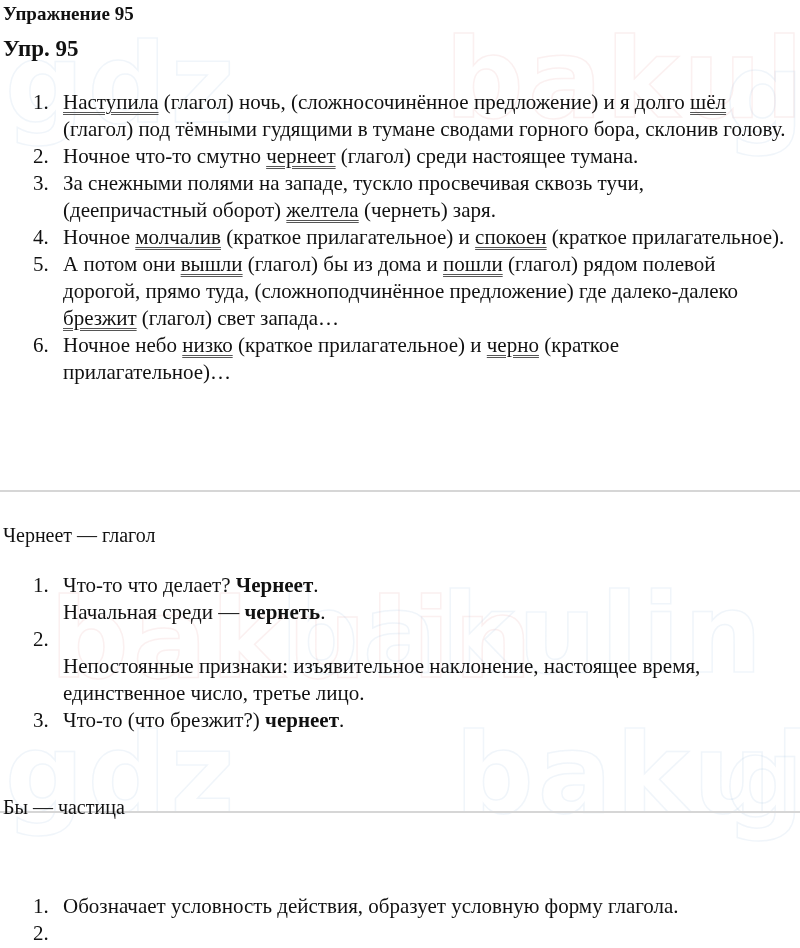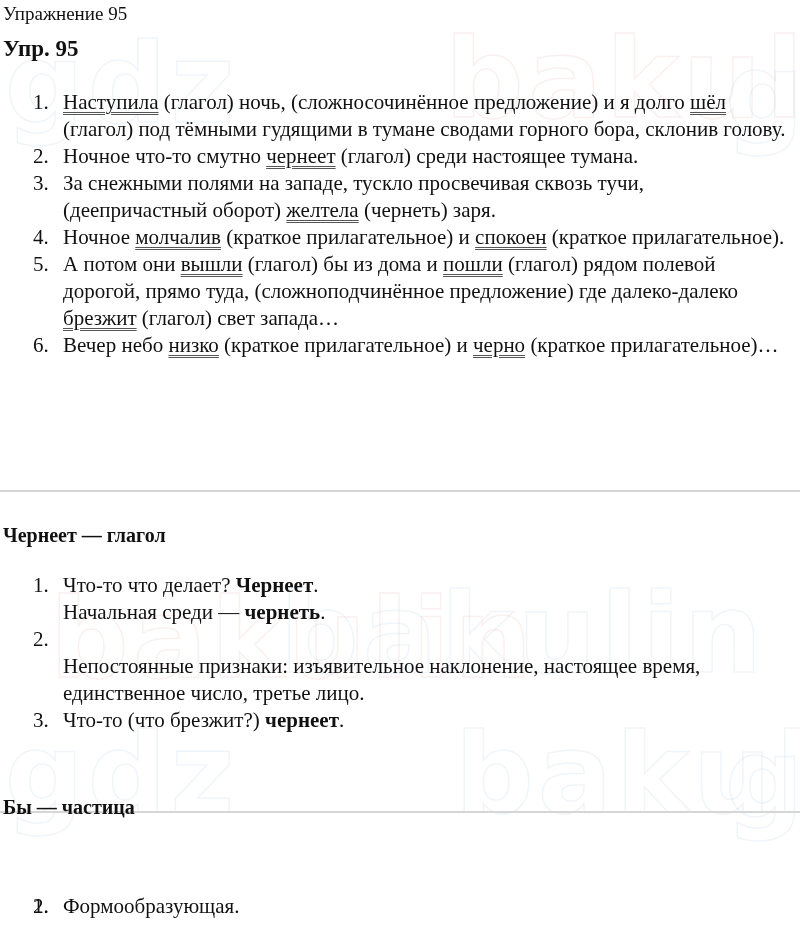--- a/index.html
+++ b/index.html
@@ -36,7 +36,7 @@
       left: 3px;
       top: 3px;
       font-size: 19px;
-      font-weight: normal;
+      font-weight: bold;
       line-height: 22px;
     }
     .exercise-heading {

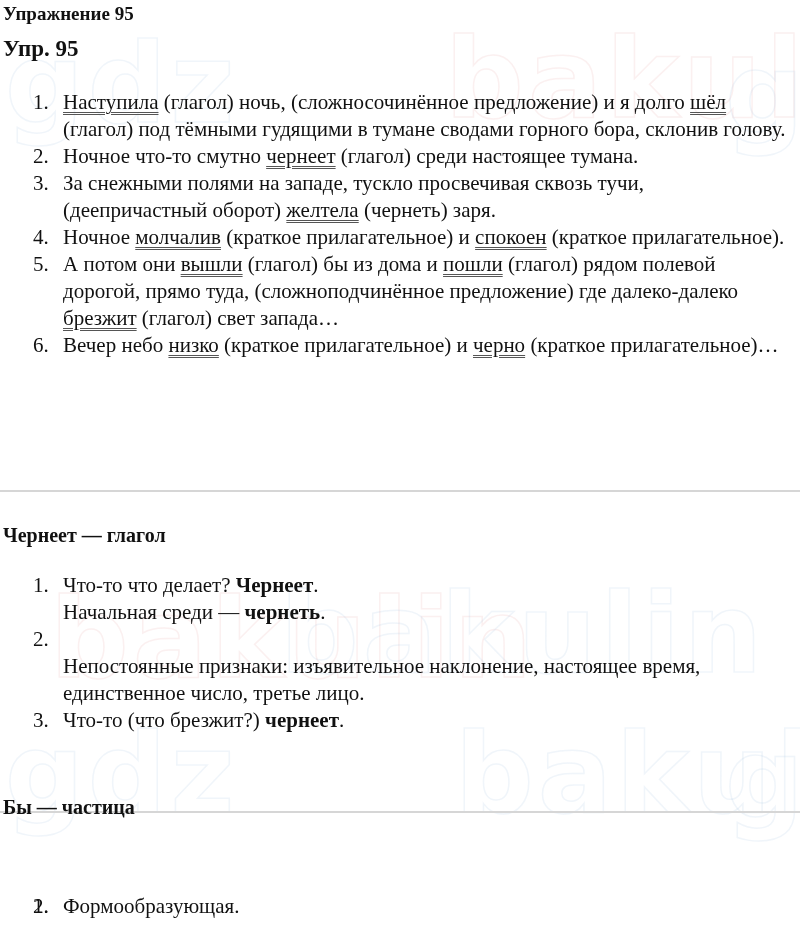--- a/index.html
+++ b/index.html
@@ -110,7 +110,7 @@
       <li style="padding-right: 14px;"><span class="num">3.</span><span>За снежными полями на западе, тускло просвечивая сквозь тучи, (деепричастный оборот) </span><span class="u2">желтела</span><span> (чернеть) заря.</span></li>
       <li style="padding-right: 14px;"><span class="num">4.</span><span>Ночное </span><span class="u2">молчалив</span><span> (краткое прилагательное) и </span><span class="u2">спокоен</span><span> (краткое прилагательное).</span></li>
       <li style="padding-right: 14px;"><span class="num">5.</span><span>А потом они </span><span class="u2">вышли</span><span> (глагол) бы из дома и </span><span class="u2">пошли</span><span> (глагол) рядом полевой дорогой, прямо туда, (сложноподчинённое предложение) где далеко-далеко </span><span class="u2">брезжит</span><span> (глагол) свет запада…</span></li>
-      <li style="padding-right: 14px;"><span class="num">6.</span><span>Вечер небо </span><span class="u2">низко</span><span> (краткое прилагательное) и </span><span class="u2">черно</span><span> (краткое прилагательное)…</span></li>
+      <li style="padding-right: 14px;"><span class="num">6.</span><span>Ночное небо </span><span class="u2">низко</span><span> (краткое прилагательное) и </span><span class="u2">черно</span><span> (краткое прилагательное)…</span></li>
     </ol>
 
   <div class="sep" style="top:490px;"></div>

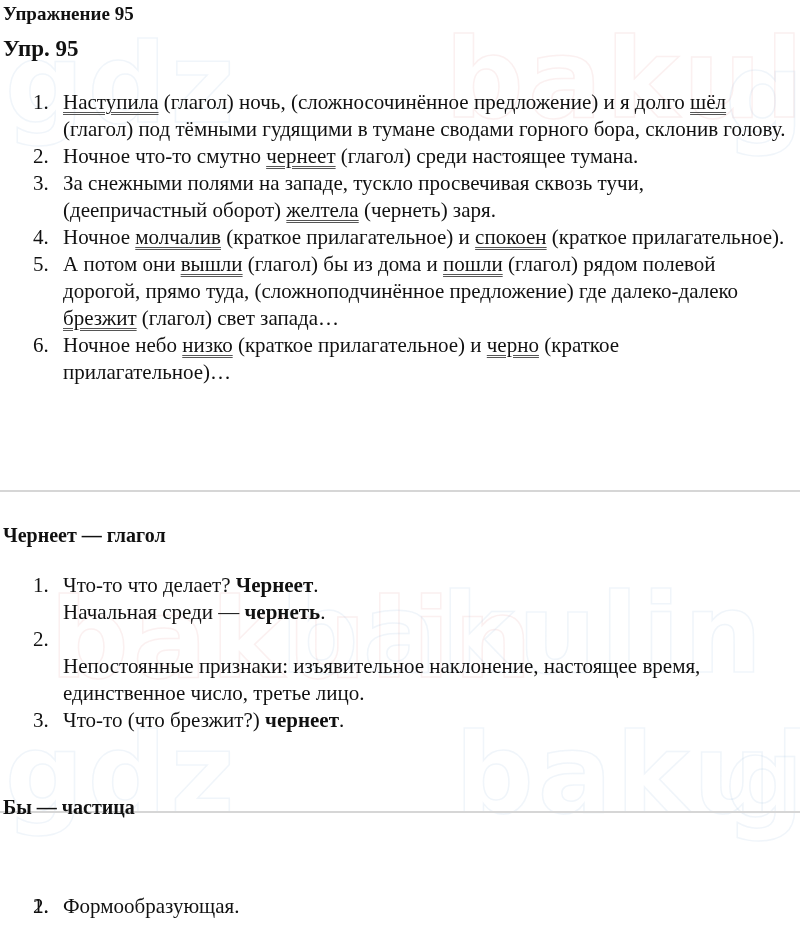--- a/index.html
+++ b/index.html
@@ -82,7 +82,7 @@
       position: absolute;
       left: 3px;
       font-size: 20px;
-      font-weight: bold;
+      font-weight: normal;
       line-height: 24px;
     }
     b { font-weight: bold; }

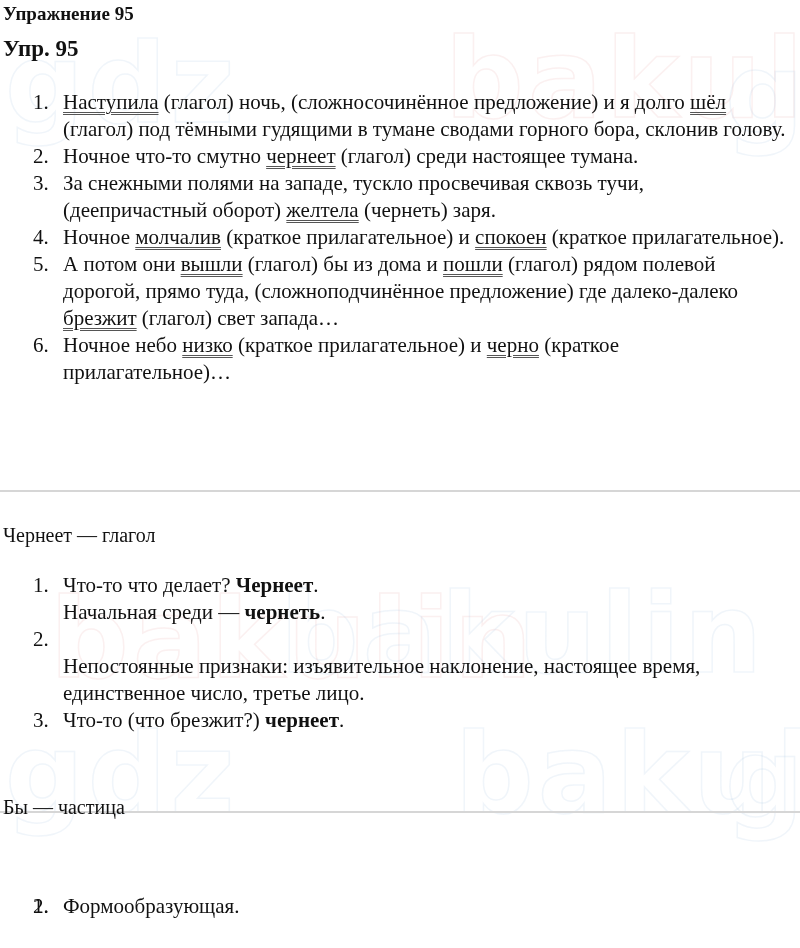--- a/index.html
+++ b/index.html
@@ -141,6 +141,7 @@
   <ol class="list" style="top:893px;">
     <li>
       <span class="num">1.</span>
+      <span>Обозначает условность действия, образует условную форму глагола.</span>
     </li>
     <li>
       <span class="num">2.</span>

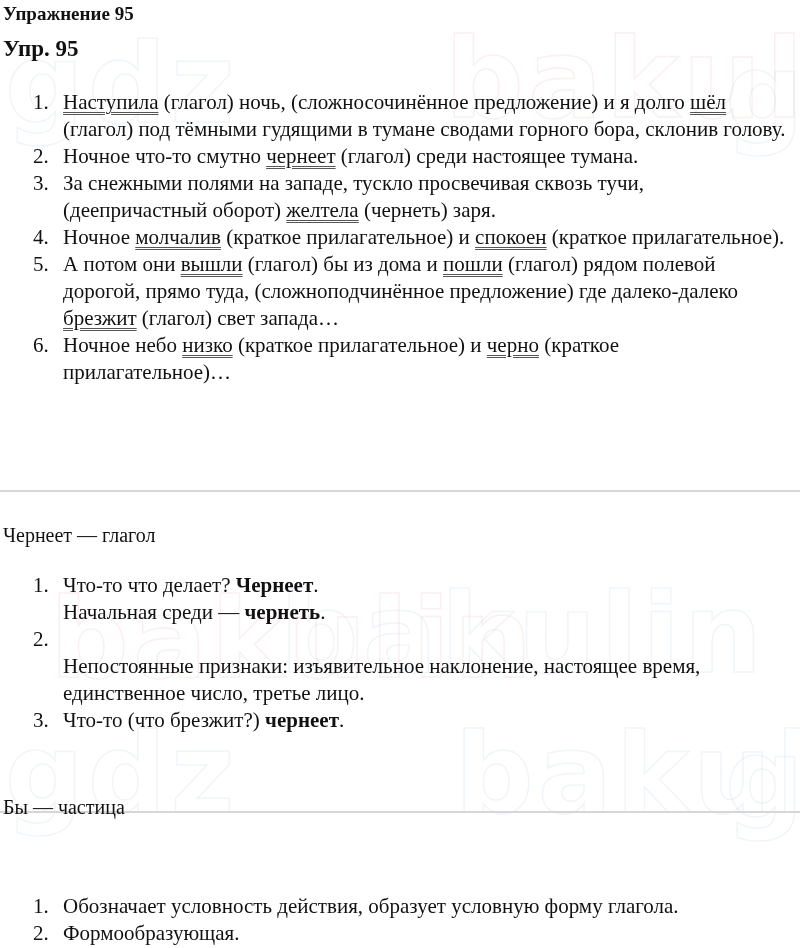--- a/index.html
+++ b/index.html
@@ -145,7 +145,6 @@
     </li>
     <li>
       <span class="num">2.</span>
-      <span>Формообразующая.</span>
     </li>
   </ol>
 

